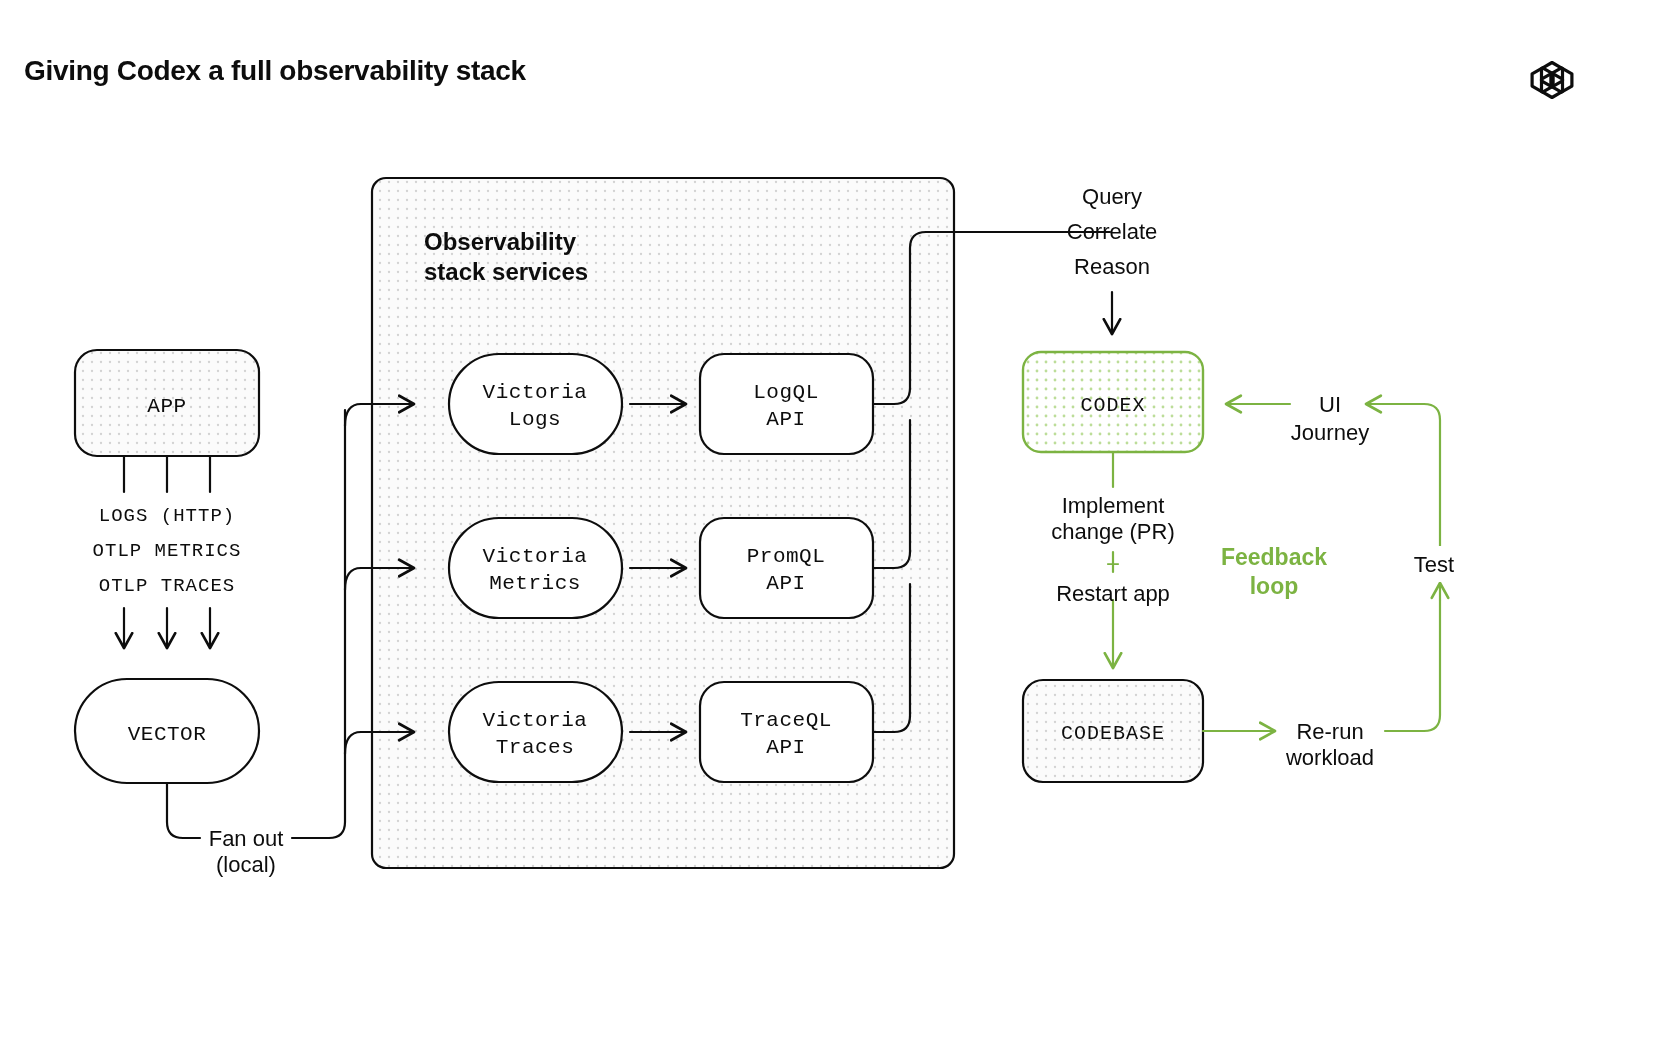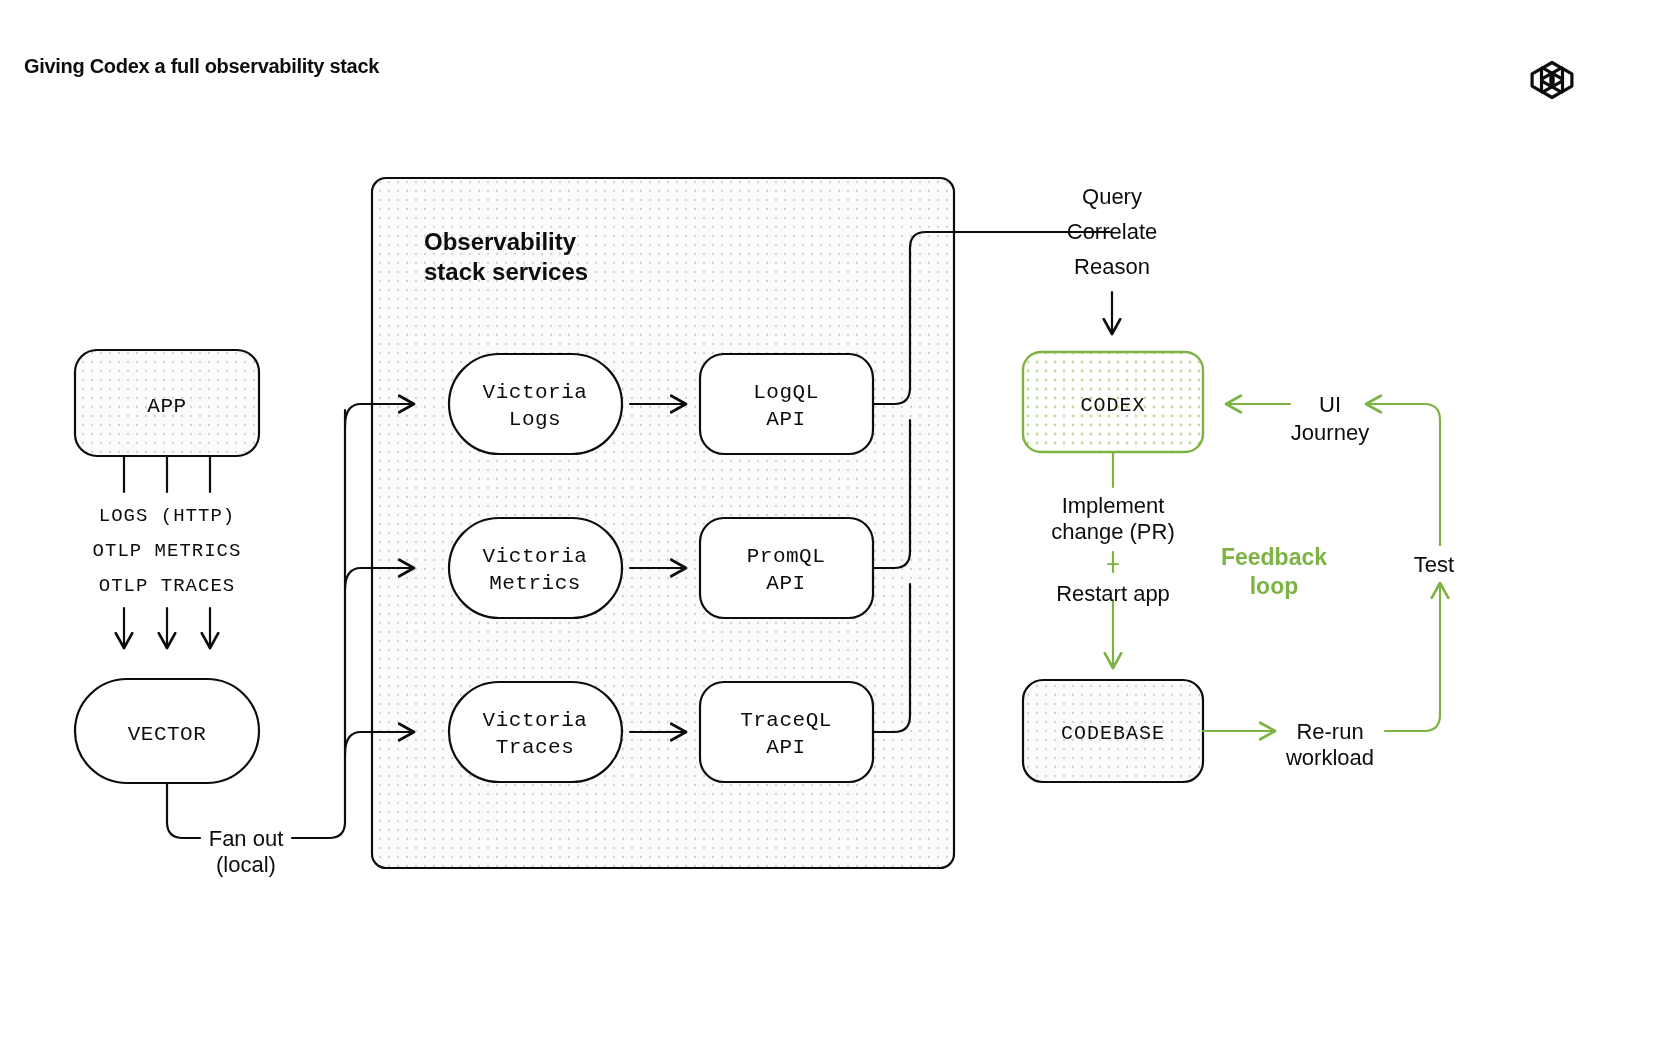--- a/index.html
+++ b/index.html
@@ -25,7 +25,7 @@
     position: absolute;
     left: 24px;
     top: 55px;
-    font-size: 20px;
+    font-size: 28px;
     font-weight: 700;
     letter-spacing: -0.3px;
     color: #0d0d0d;

